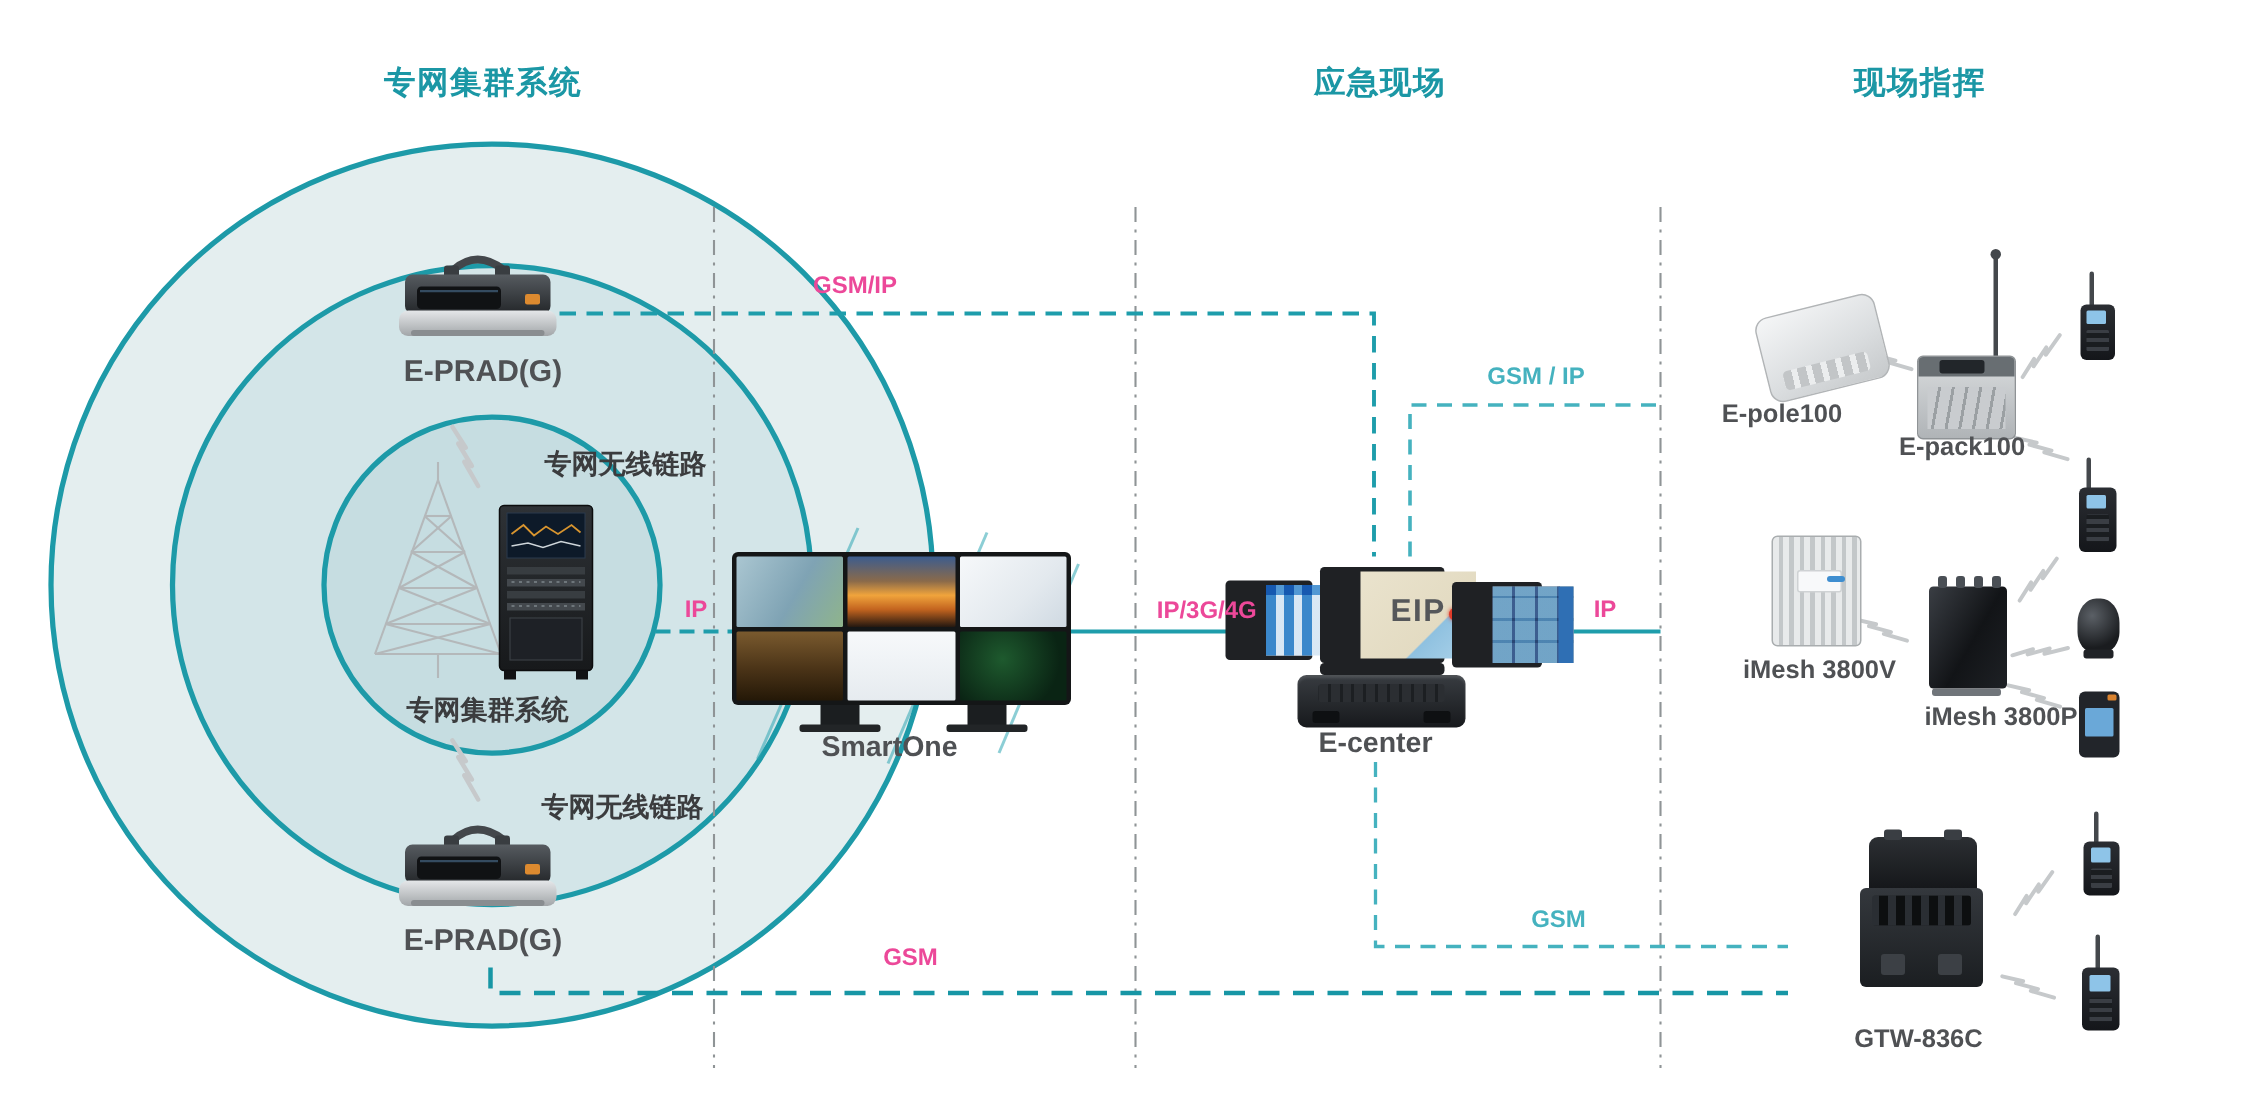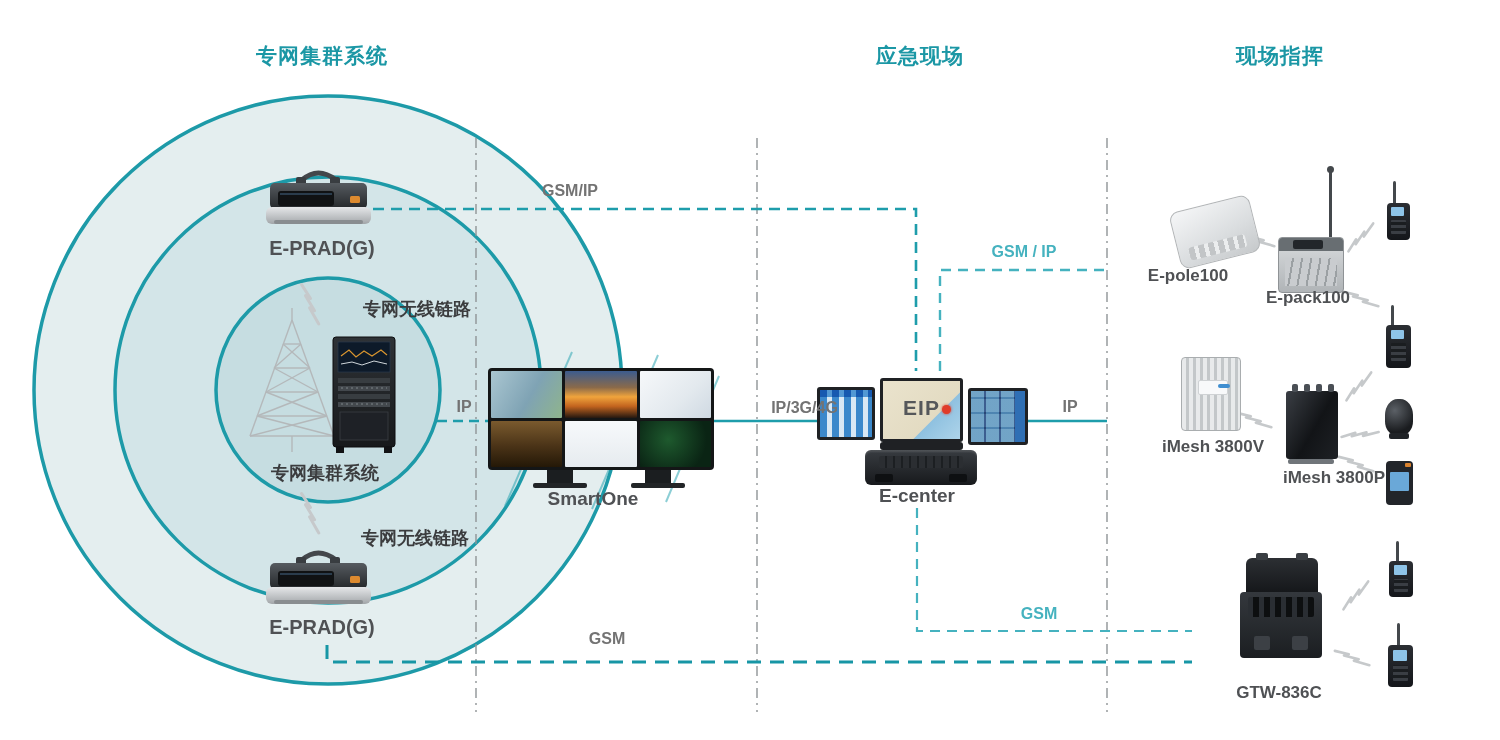--- a/index.html
+++ b/index.html
@@ -11,7 +11,7 @@
   .dev{font-size:19px;color:#4f5154;}
   .dev-sm{font-size:17px;color:#4f5154;}
   .cn{font-size:18px;color:#3b3c3e;}
-  .link{font-size:16px;color:#737373;}
+  .link{font-size:16px;color:#ec4899;}
   .link-lt{font-size:16px;color:#45b2bf;}
   
   .smartone{position:absolute;left:488px;top:368px;width:226px;height:102px;background:#141617;

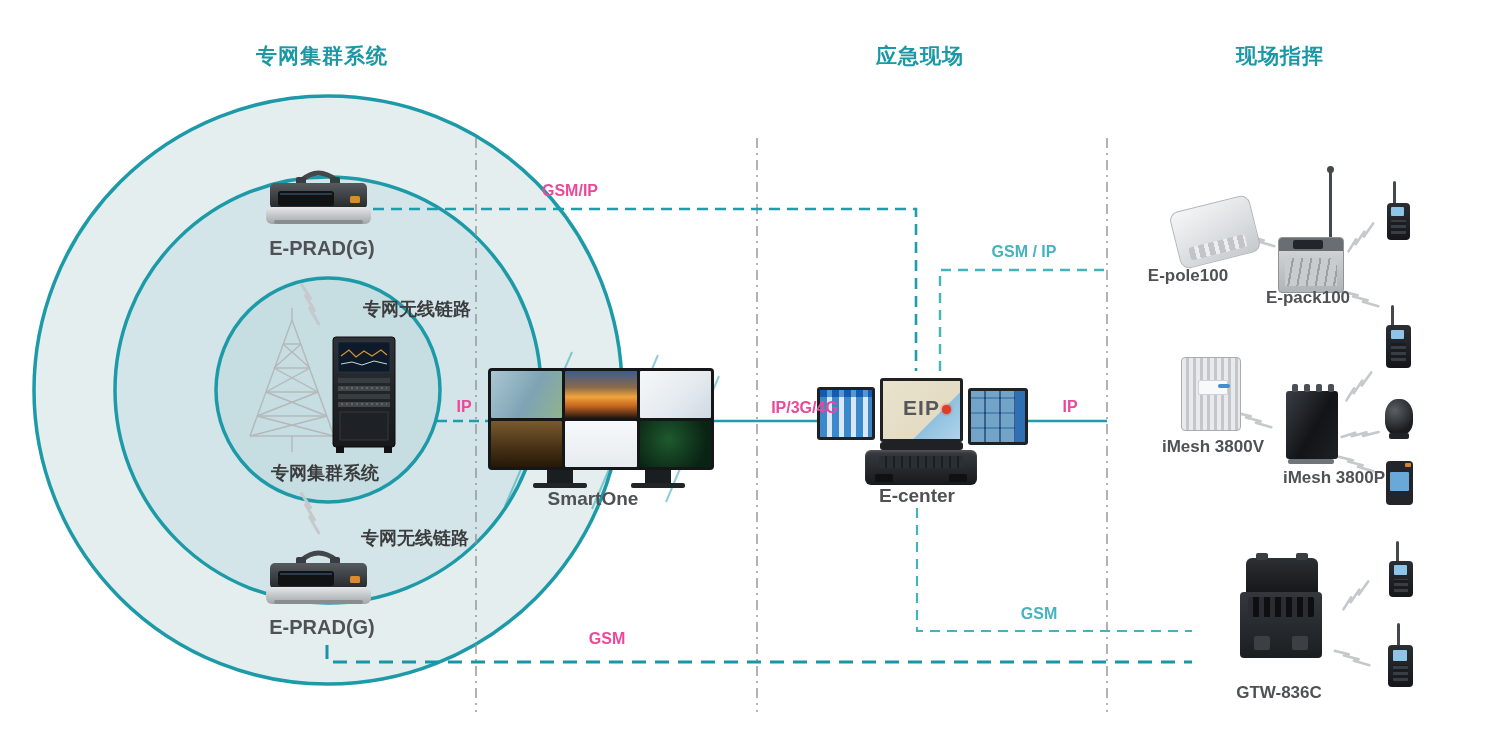--- a/index.html
+++ b/index.html
@@ -28,7 +28,7 @@
   .standbase{position:absolute;width:54px;height:5px;background:#222527;border-radius:2px;top:483px;}
   
   .scr{position:absolute;background:#1f2124;border-radius:3px;box-sizing:border-box;padding:3px;}
-  .scr-inner{width:100%;height:100%;position:relative;overflow:hidden;}
+  .scr-inner{width:100%;height:100%;position:relative;overflow:hidden;margin-left:24px;}
   .ec-left{background:linear-gradient(to bottom,#5aa0d8 0%,#5aa0d8 14%,#eef4f9 14%),
            repeating-linear-gradient(90deg,#3f8ed0 0 7px,#e8f2fa 7px 12px);
            background-blend-mode:multiply;}

